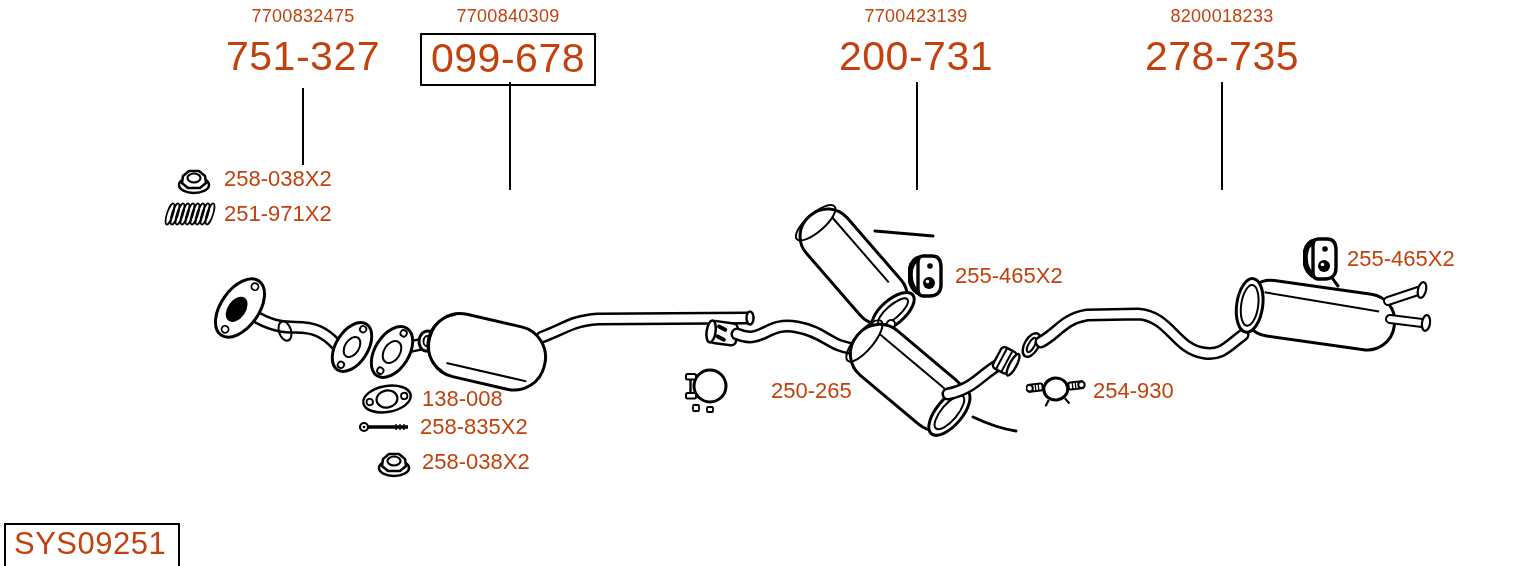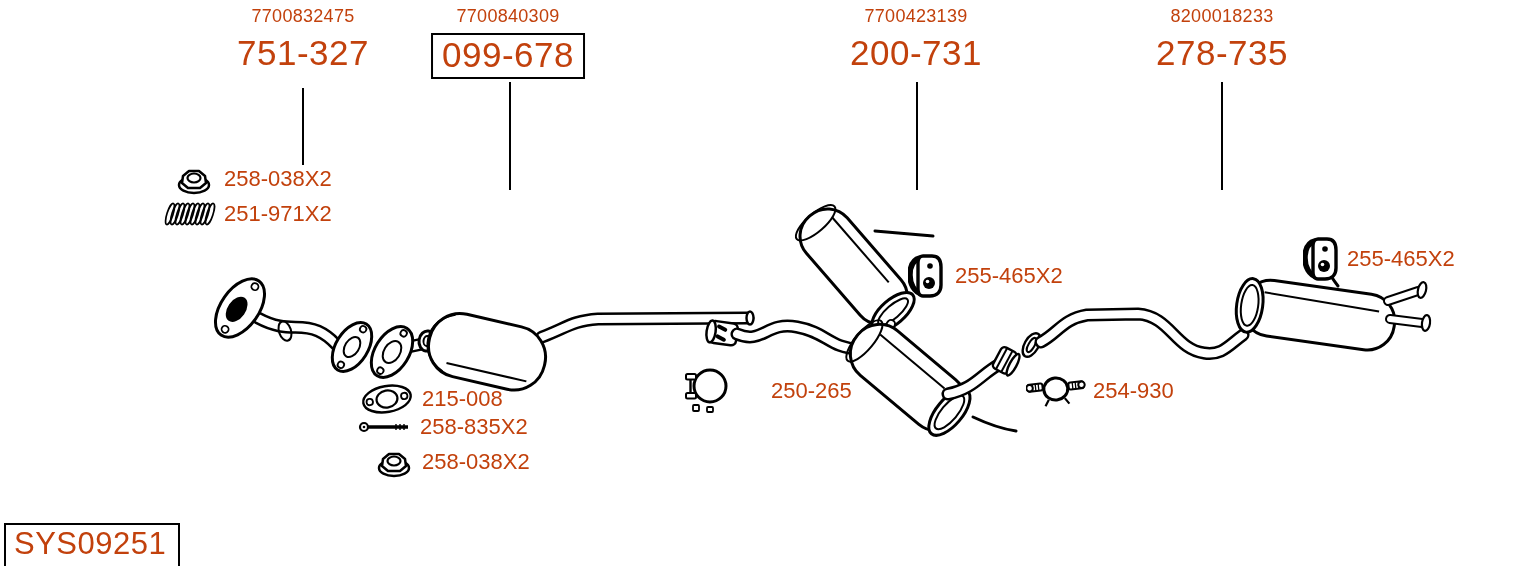--- a/index.html
+++ b/index.html
@@ -24,7 +24,7 @@
   
   .col{position:absolute;text-align:center;transform:translateX(-50%);}
   .oem{font-size:18px;letter-spacing:0.3px;white-space:nowrap;}
-  .part-big{font-size:35px;letter-spacing:0.5px;white-space:nowrap;margin-top:6px;}
+  .part-big{font-size:41px;letter-spacing:0.5px;white-space:nowrap;margin-top:6px;}
   .part-big.boxed{border:2px solid #000;padding:0 9px 2px 9px;}
 
   

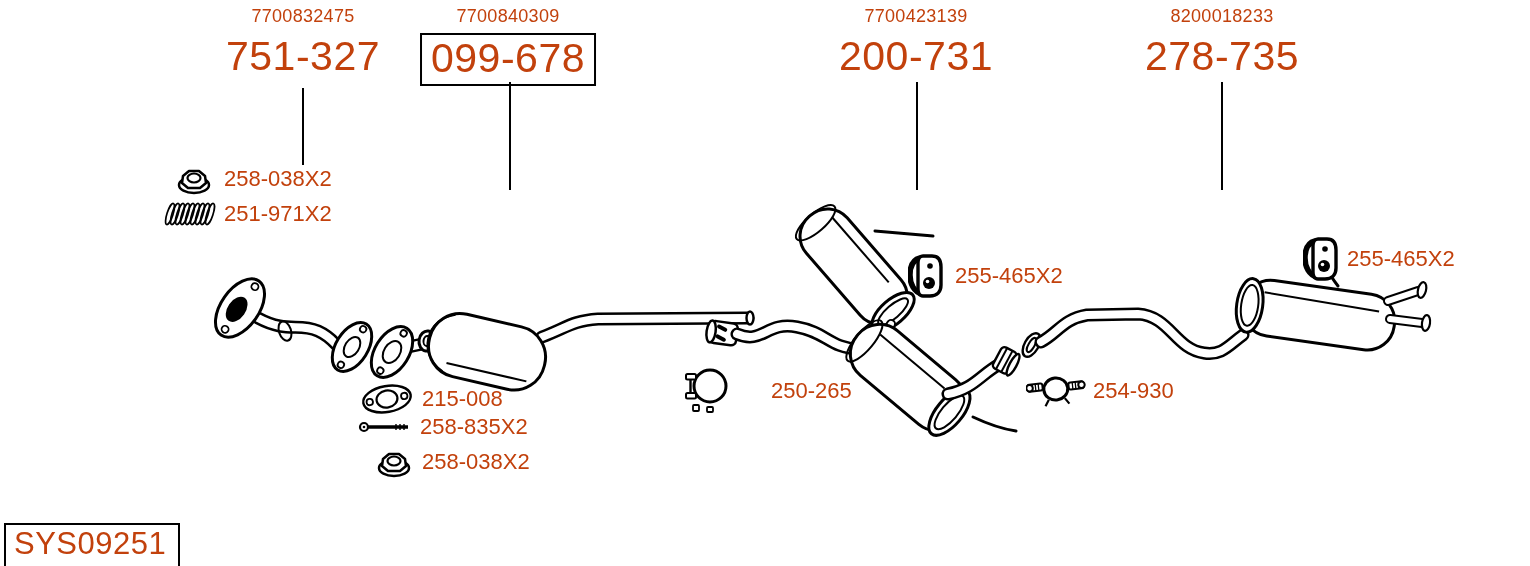--- a/index.html
+++ b/index.html
@@ -219,7 +219,7 @@
         </g>
       </svg>
     </span>
-    <span class="plabel" style="margin-left:8px;">215-008</span>
+    <span class="plabel" style="margin-left:8px;">138-008</span>
   </div>
 
   <div class="prow" style="left:358px;top:414px;">

